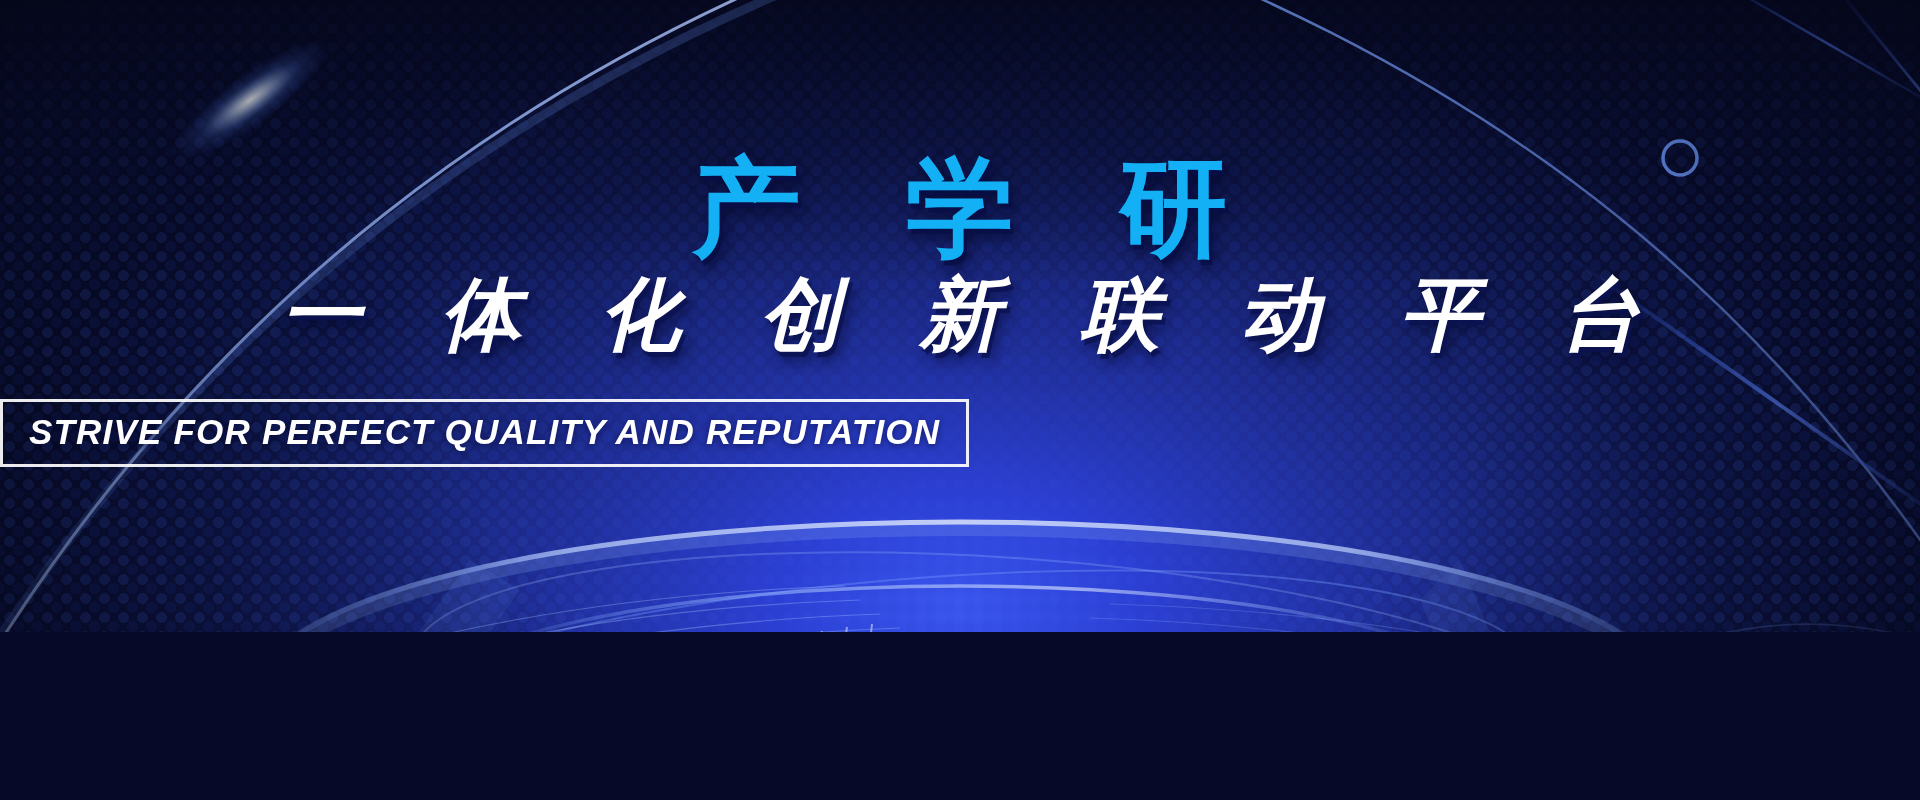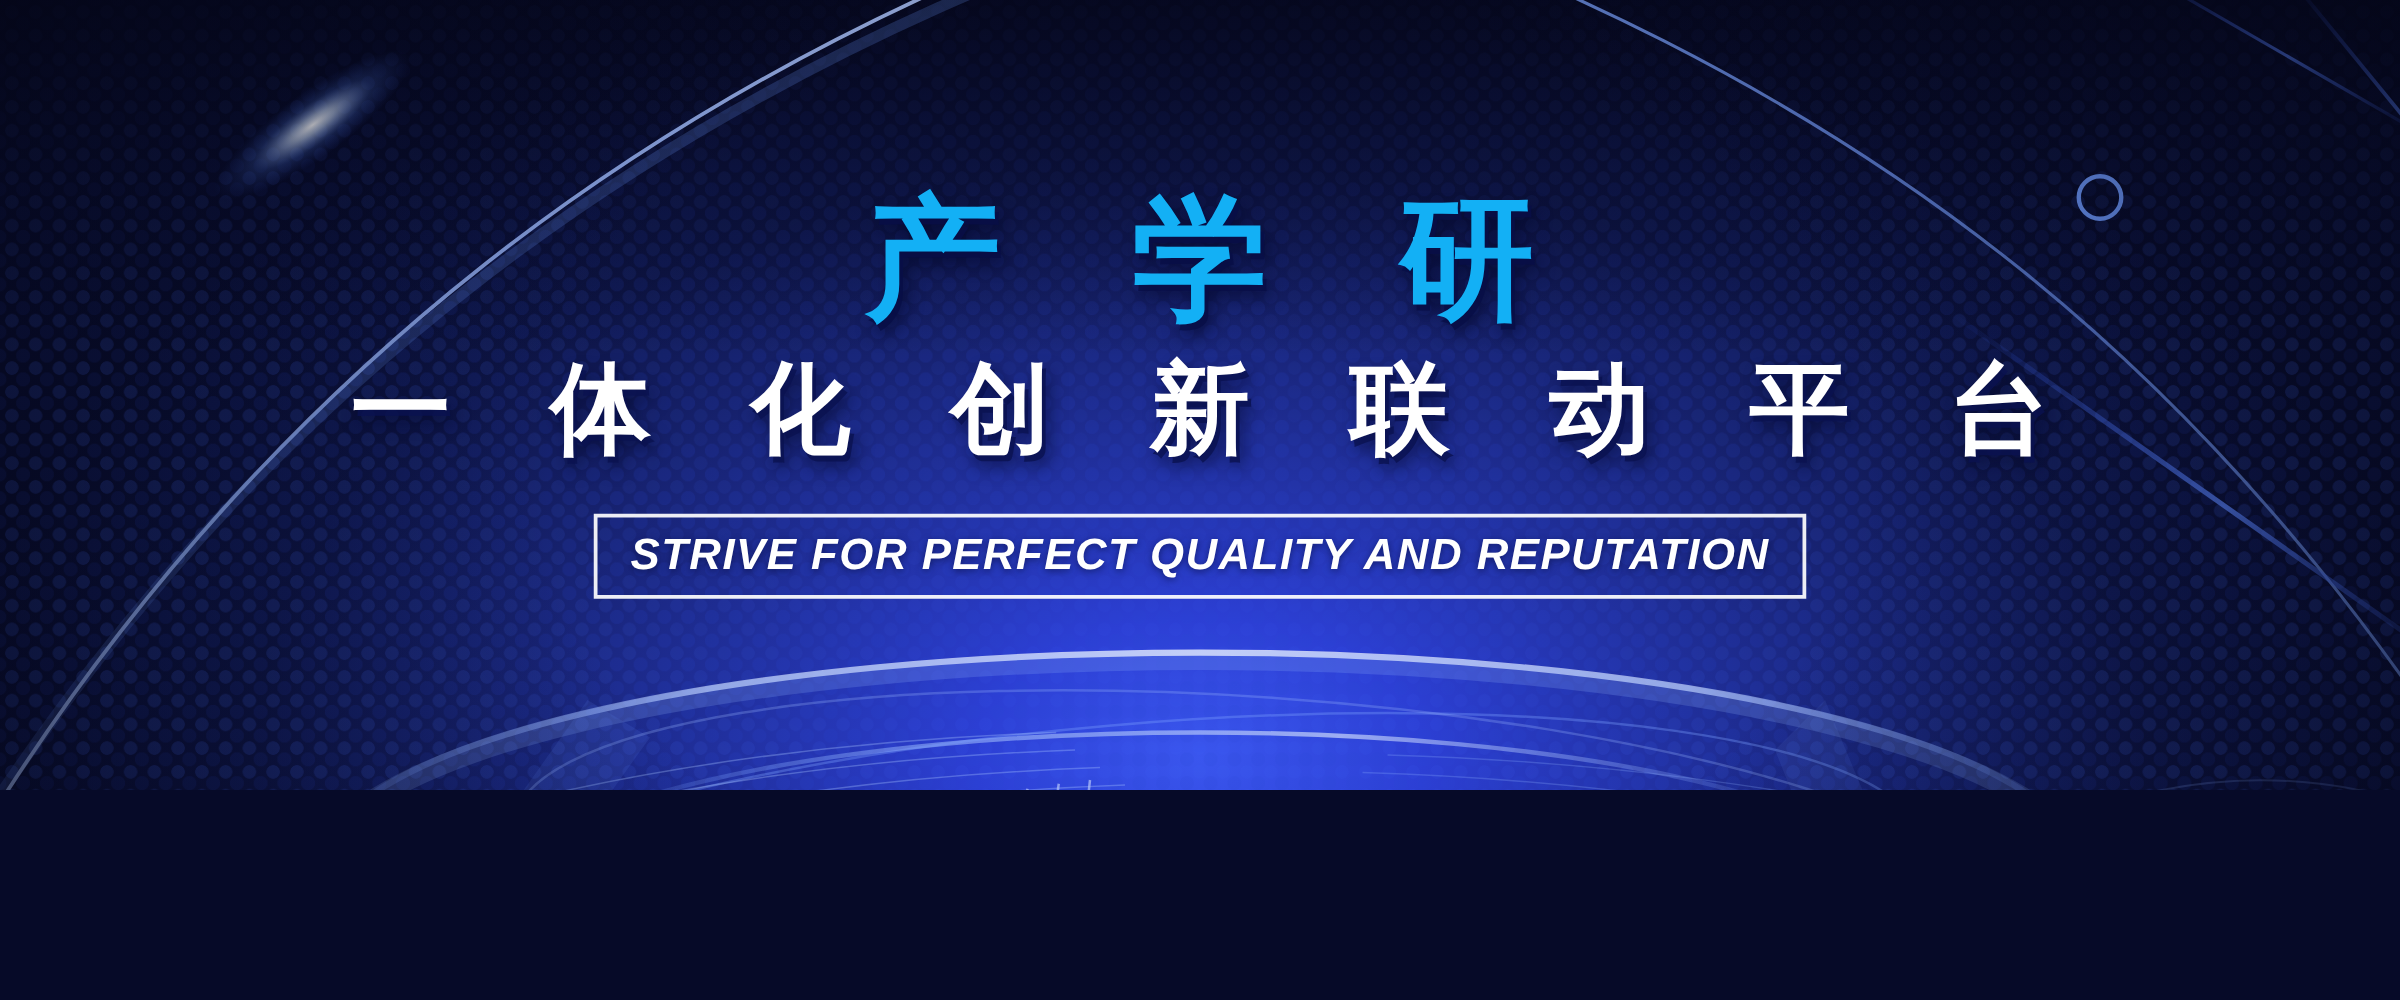--- a/index.html
+++ b/index.html
@@ -77,7 +77,7 @@
   }
 
   .title-sub {
-    margin-top:16px;
+    margin-top:4px;
     font-size:80px;
     line-height:1.1;
     font-weight:bold;
@@ -89,6 +89,7 @@
       5px 9px 14px rgba(4,8,45,0.7);
     font-family:"DejaVu Sans", sans-serif;
     white-space:nowrap;
+    font-style:italic;
   }
 
   .slogan-wrap {

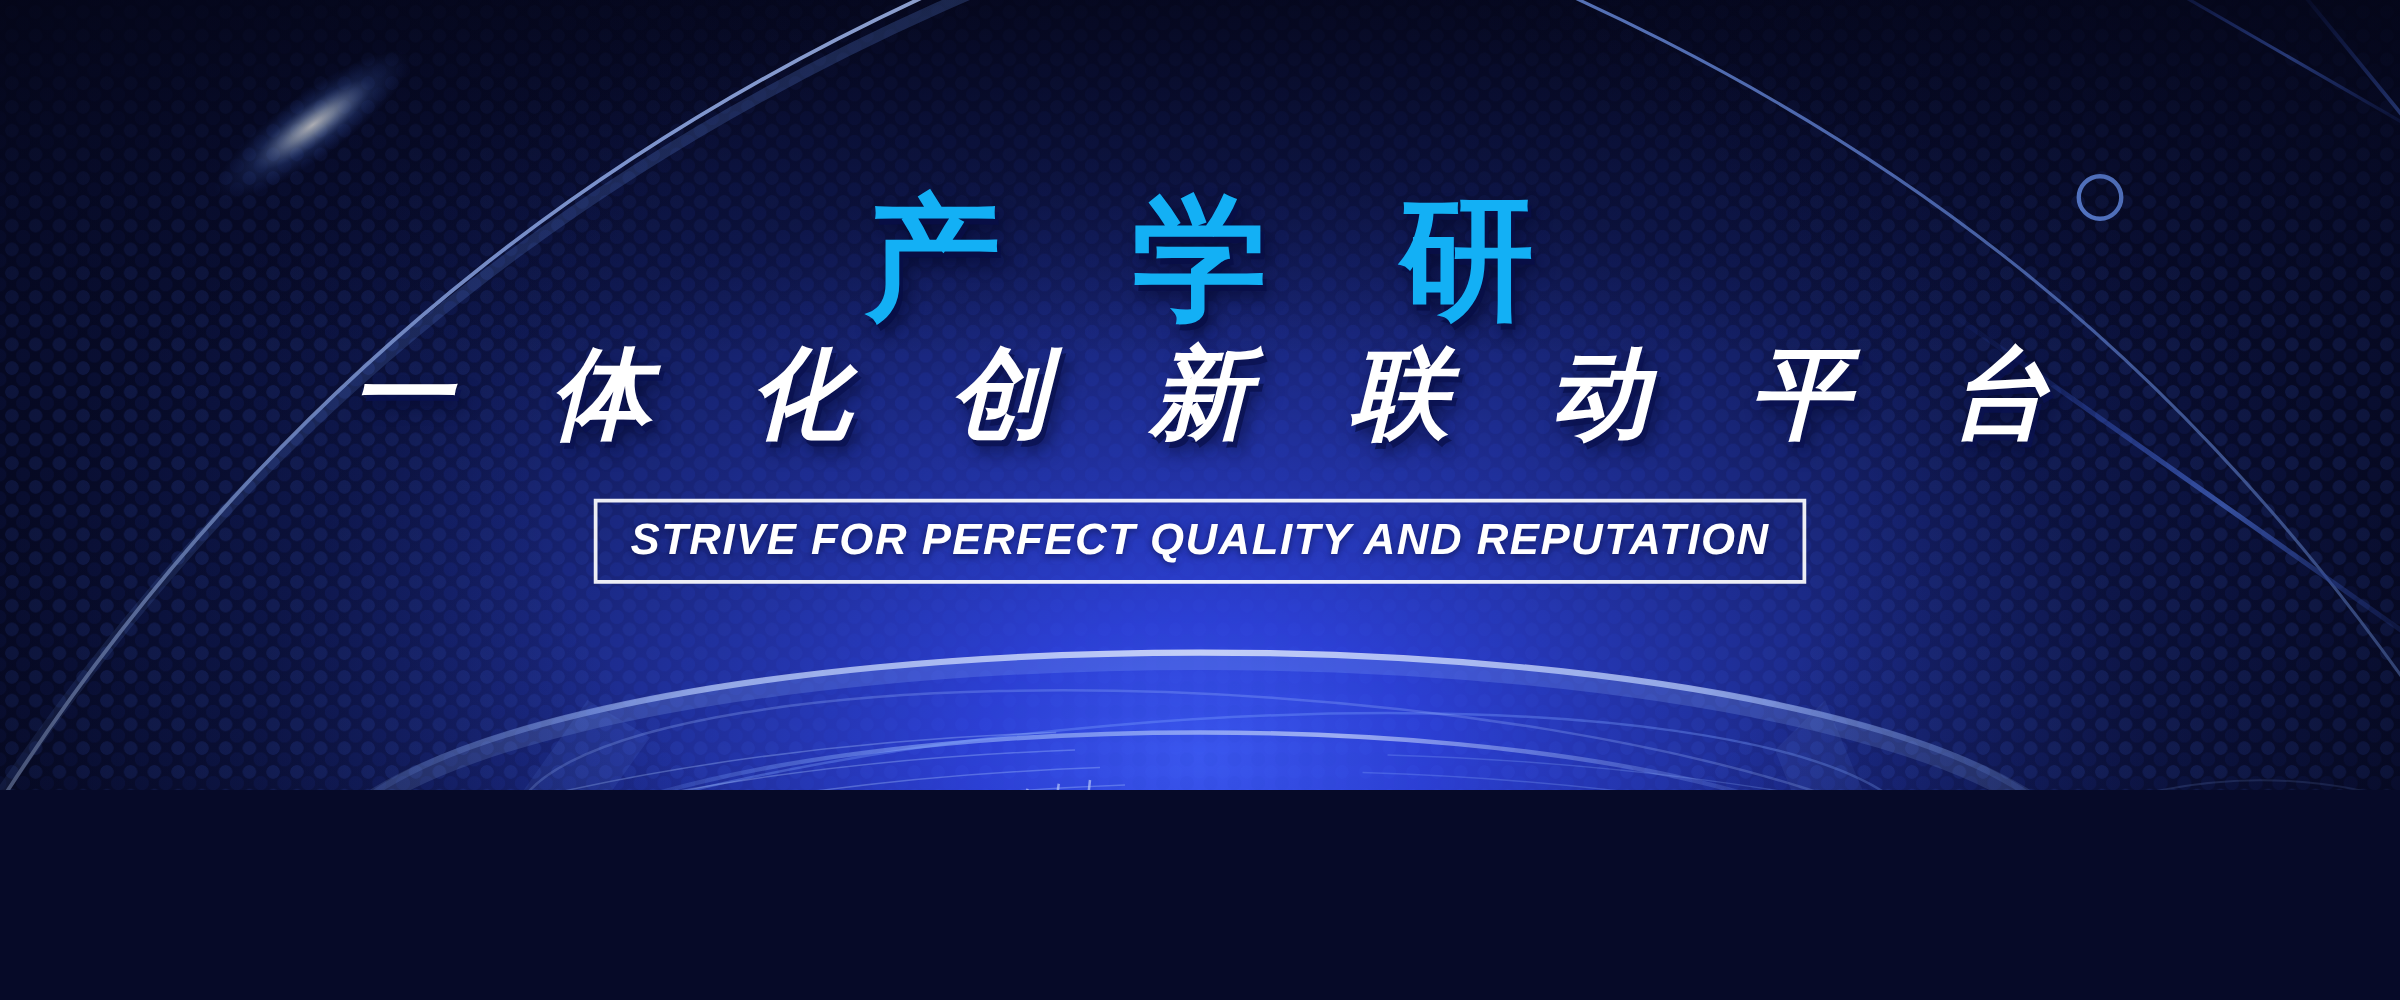--- a/index.html
+++ b/index.html
@@ -95,7 +95,7 @@
   .slogan-wrap {
     margin-top:40px;
     display:flex;
-    justify-content:center;
+    justify-content:flex-start;
   }
   .slogan-box {
     border:3px solid rgba(255,255,255,0.92);

